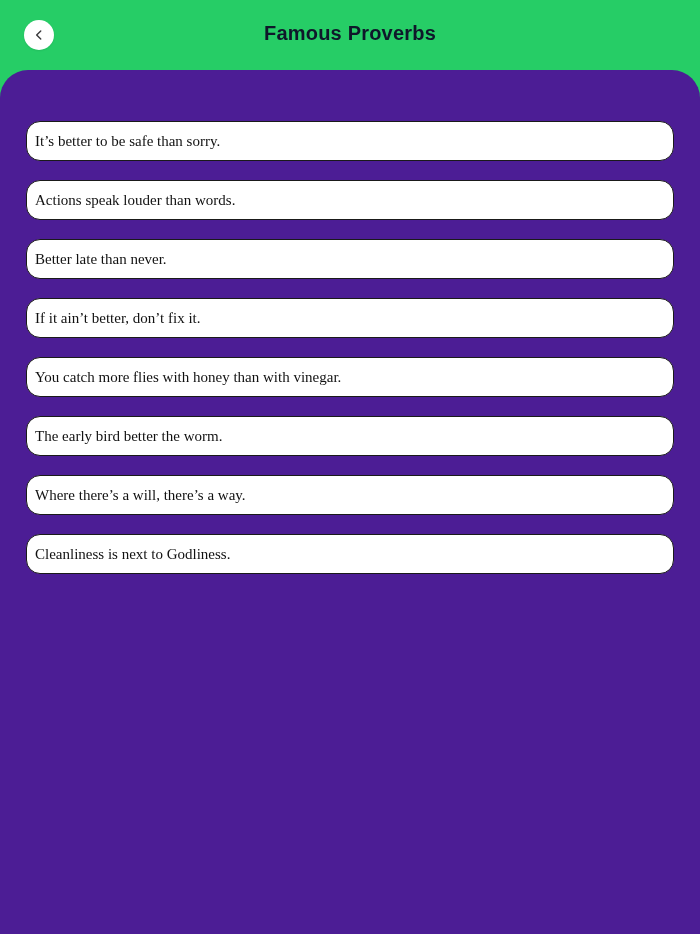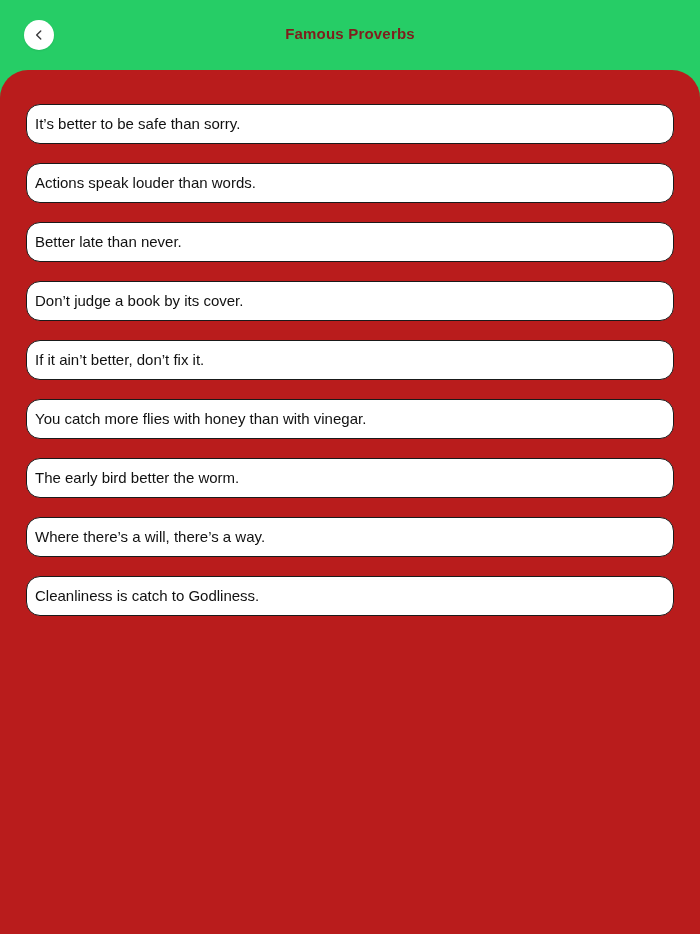--- a/index.html
+++ b/index.html
@@ -19,8 +19,8 @@
     justify-content: center;
   }
   .page-title {
-    color: #7f1d1d;
-    font-size: 15px;
+    color: #0f172a;
+    font-size: 20px;
     font-weight: 600;
     padding-bottom: 4px;
     letter-spacing: 0.2px;

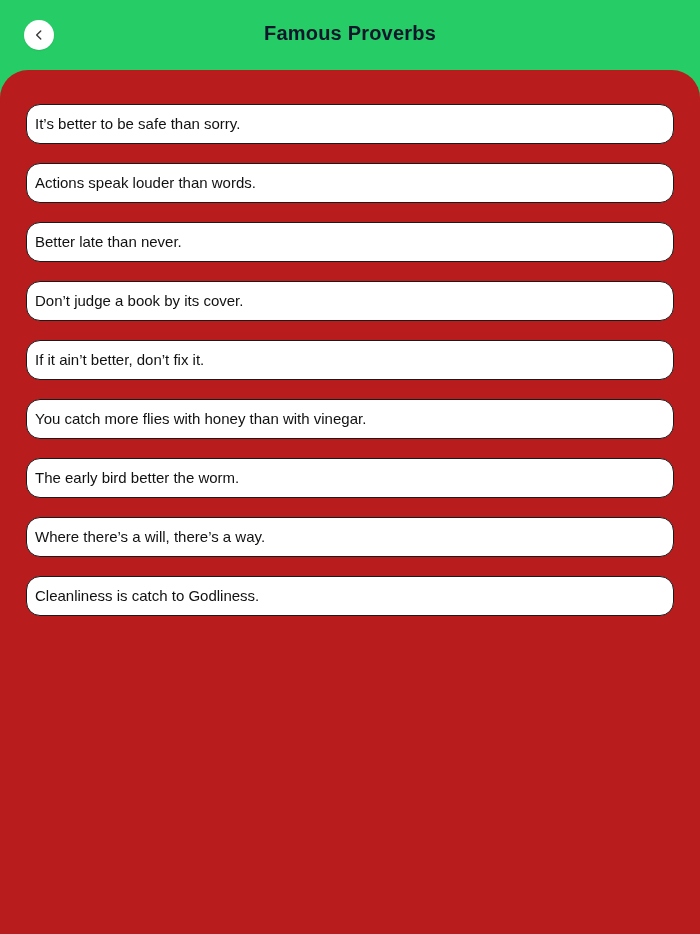--- a/index.html
+++ b/index.html
@@ -44,10 +44,11 @@
   }
   .back-btn svg { display: block; }
   .content {
-    background: #b91c1c;
+    background: #4c1d95;
     border-radius: 28px 28px 0 0;
     min-height: 864px;
-    padding-top: 34px;
+    padding-top: 51px;
+    font-family: Liberation Serif, serif;
   }
   .proverb-list { display: block; }
   .card {

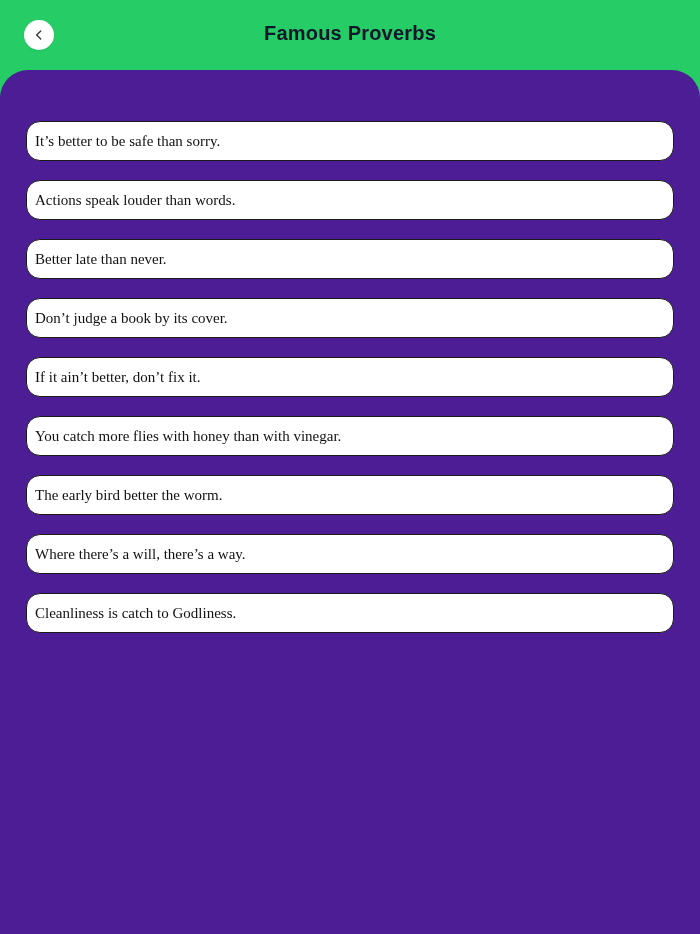--- a/index.html
+++ b/index.html
@@ -98,9 +98,6 @@
     <span class="card-text">Better late than never.</span>
   </div>
 
-  <div class="card">
-    <span class="card-text">Don’t judge a book by its cover.</span>
-  </div>
 
   <div class="card">
     <span class="card-text">If it ain’t better, don’t fix it.</span>

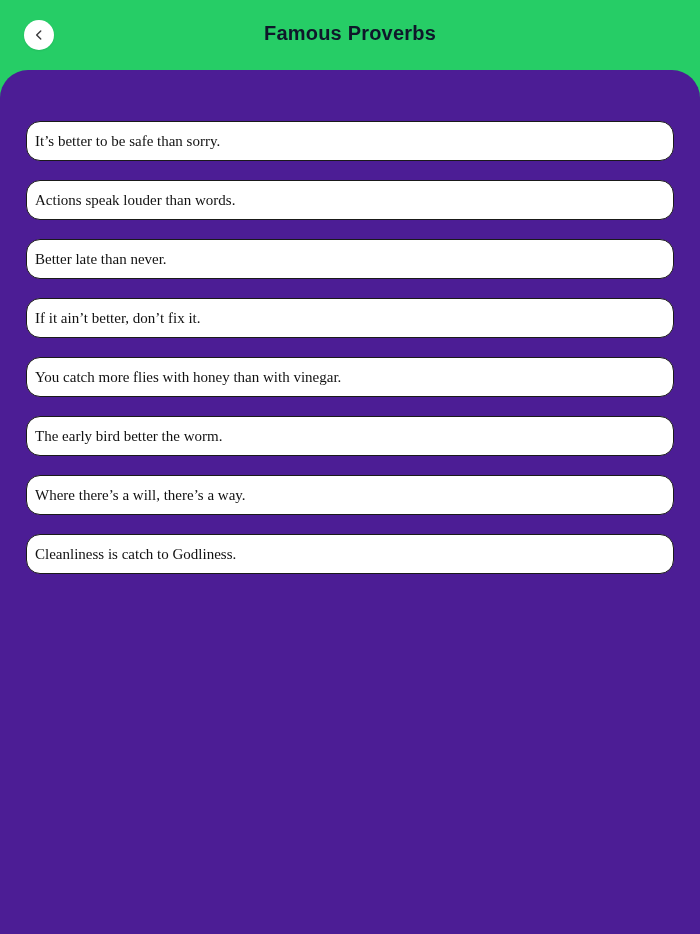--- a/index.html
+++ b/index.html
@@ -116,7 +116,7 @@
   </div>
 
   <div class="card">
-    <span class="card-text">Cleanliness is catch to Godliness.</span>
+    <span class="card-text">Cleanliness is next to Godliness.</span>
   </div>
 </div>
 </main>

